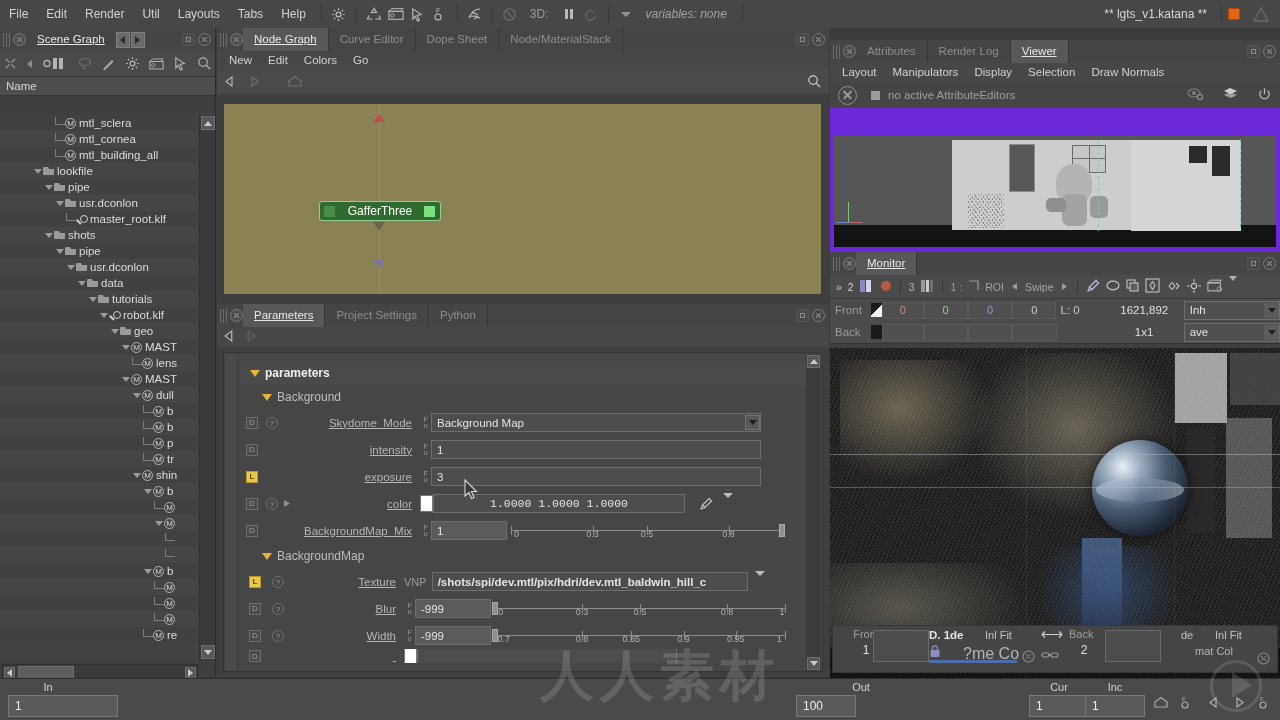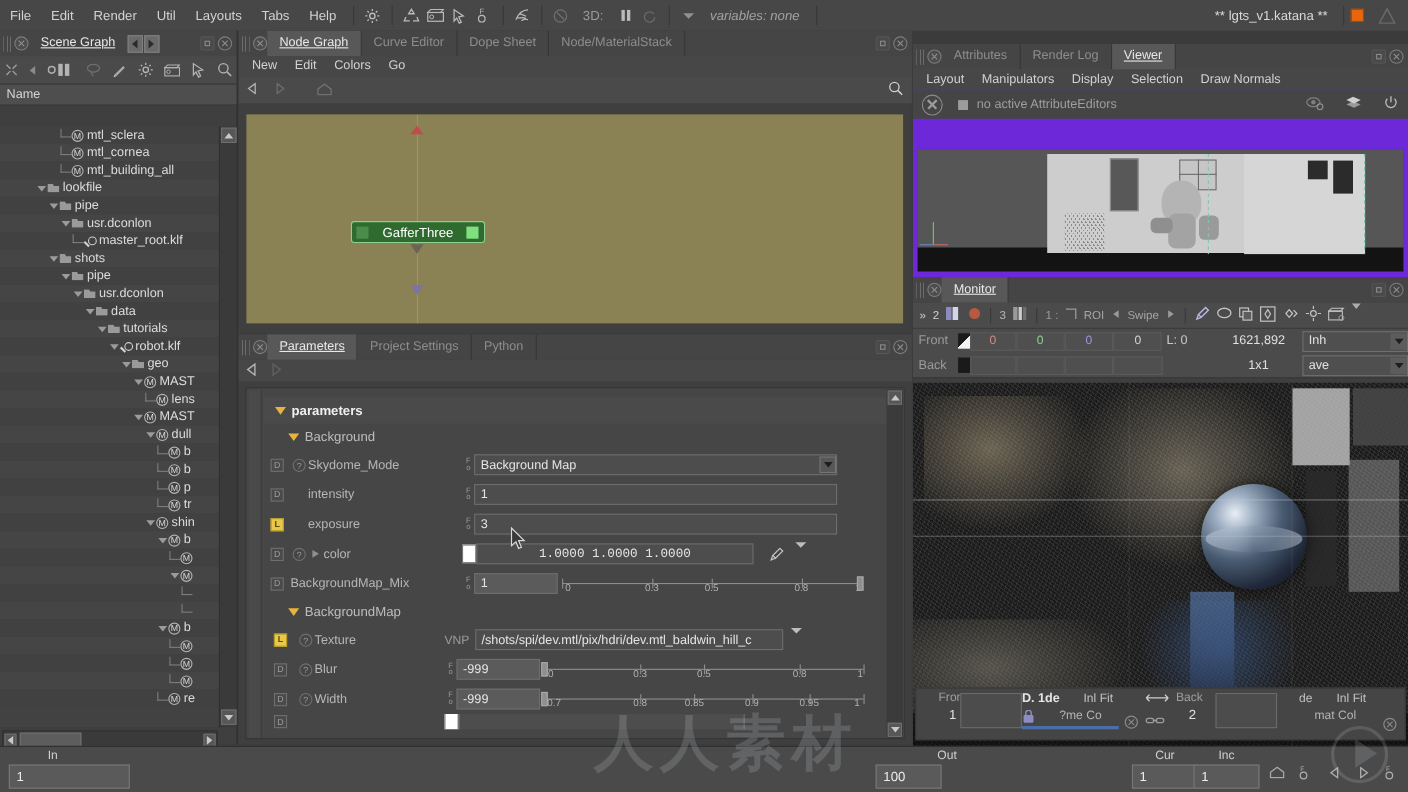--- a/index.html
+++ b/index.html
@@ -114,7 +114,7 @@
   .badge.lock{ background:#e8c84a;border-color:#b79a28;color:#5a4a00;font-weight:bold;}
   .qmark{ width:12px;height:12px;flex:none;border-radius:50%;border:1px solid #6f6f6f;
           font-size:8px;line-height:11px;text-align:center;color:#9b9b9b;}
-  .plabel{ color:#b6b6b6; text-align:left; padding-right:8px; white-space:nowrap;}
+  .plabel{ color:#b6b6b6; text-align:right; padding-right:8px; white-space:nowrap;text-decoration:underline;}
   .fkey{ width:11px;flex:none;color:#9a9a9a;font-size:7px;line-height:6px;text-align:center;
          letter-spacing:-.5px;}
   .tin{ height:19px; background:#4d4d4d; border:1px solid #6d6d6d; color:#e4e4e4;

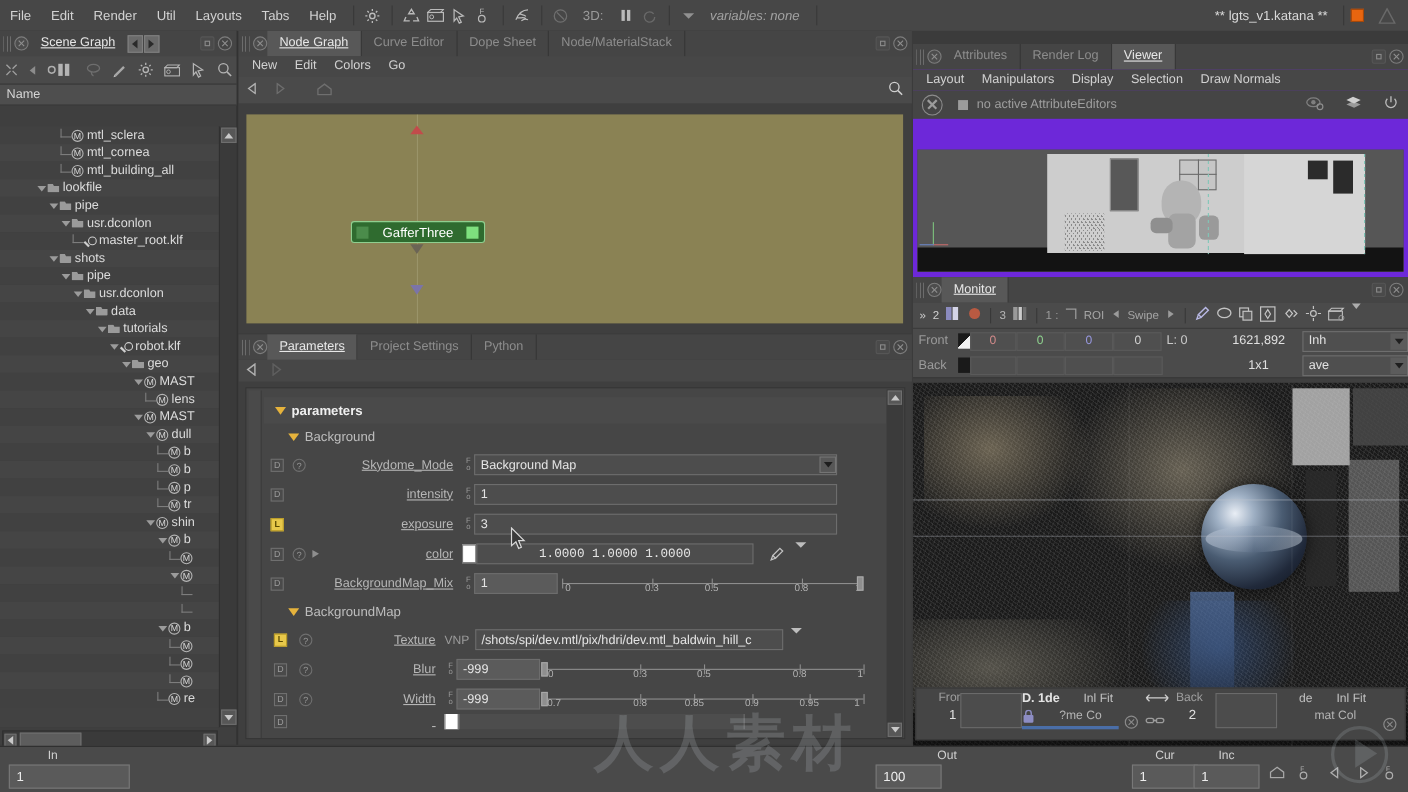--- a/index.html
+++ b/index.html
@@ -787,7 +787,7 @@
             </div>
           <div class="plabel" style="width:118px;">Texture</div>
           <div class="vnp">VNP</div>
-          <div class="tin" style="width:280px;">
+          <div class="tin" style="width:316px;font-weight:bold;">
             <span>/shots/spi/dev.mtl/pix/hdri/dev.mtl_baldwin_hill_c</span>
           </div>
           <div style="margin-left:7px;"><i class="tri-d" style="border-top-color:#bdbdbd;border-width:5px 5px 0 5px;"></i></div>

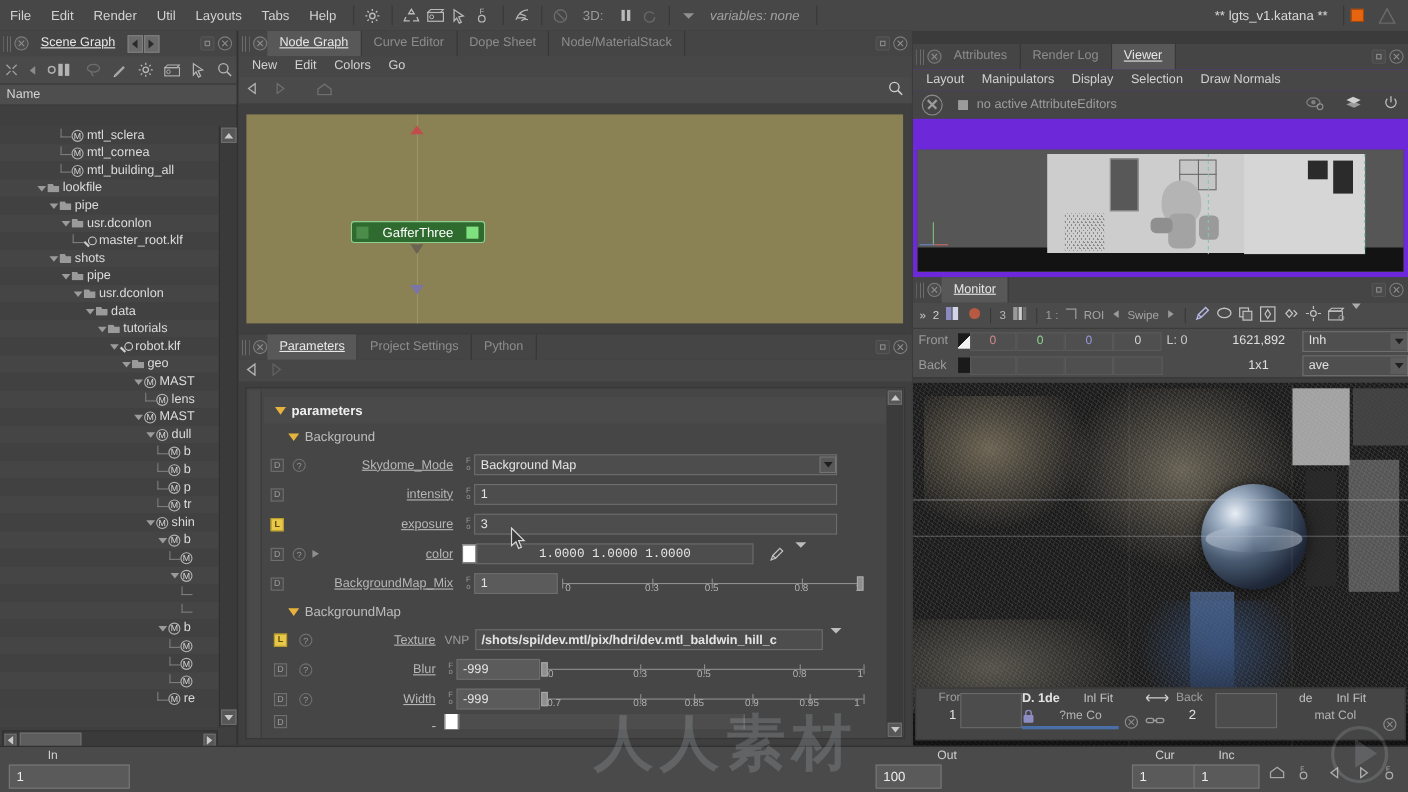--- a/index.html
+++ b/index.html
@@ -1130,7 +1130,7 @@
             <rect x="1.5" y="5" width="9" height="7" rx="1" fill="#8d8dc4"></rect>
             <path d="M3.5 5V3.3a2.5 2.5 0 0 1 5 0V5" fill="none" stroke="#8d8dc4" stroke-width="1.3"></path>
           </svg></div>
-      <div style="position:absolute;left:130px;top:19px;color:#b4b4b4;font-size:11px;">?me Co</div>
+      <div style="position:absolute;left:130px;top:19px;color:#b4b4b4;font-size:16px;">?me Co</div>
       <div style="position:absolute;left:96px;top:34px;width:88px;height:3px;background:#4a6ea8;"></div>
       <div style="position:absolute;left:189px;top:24px;">
         <svg width="13" height="13" viewBox="0 0 13 13">

